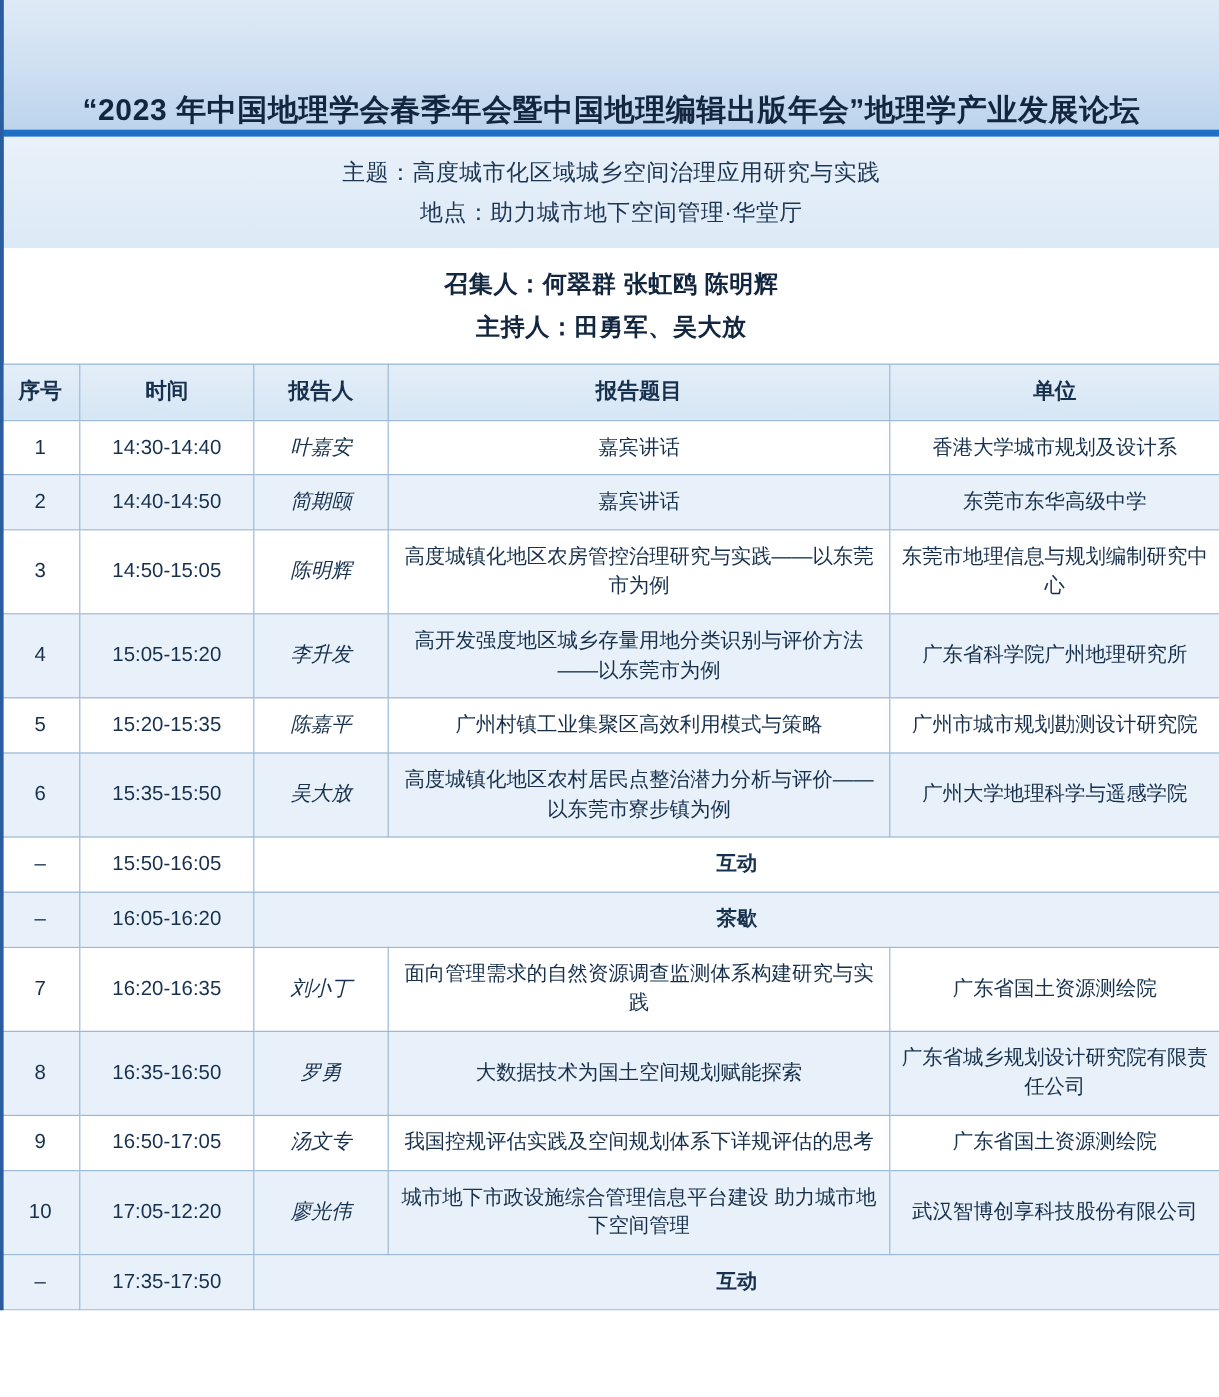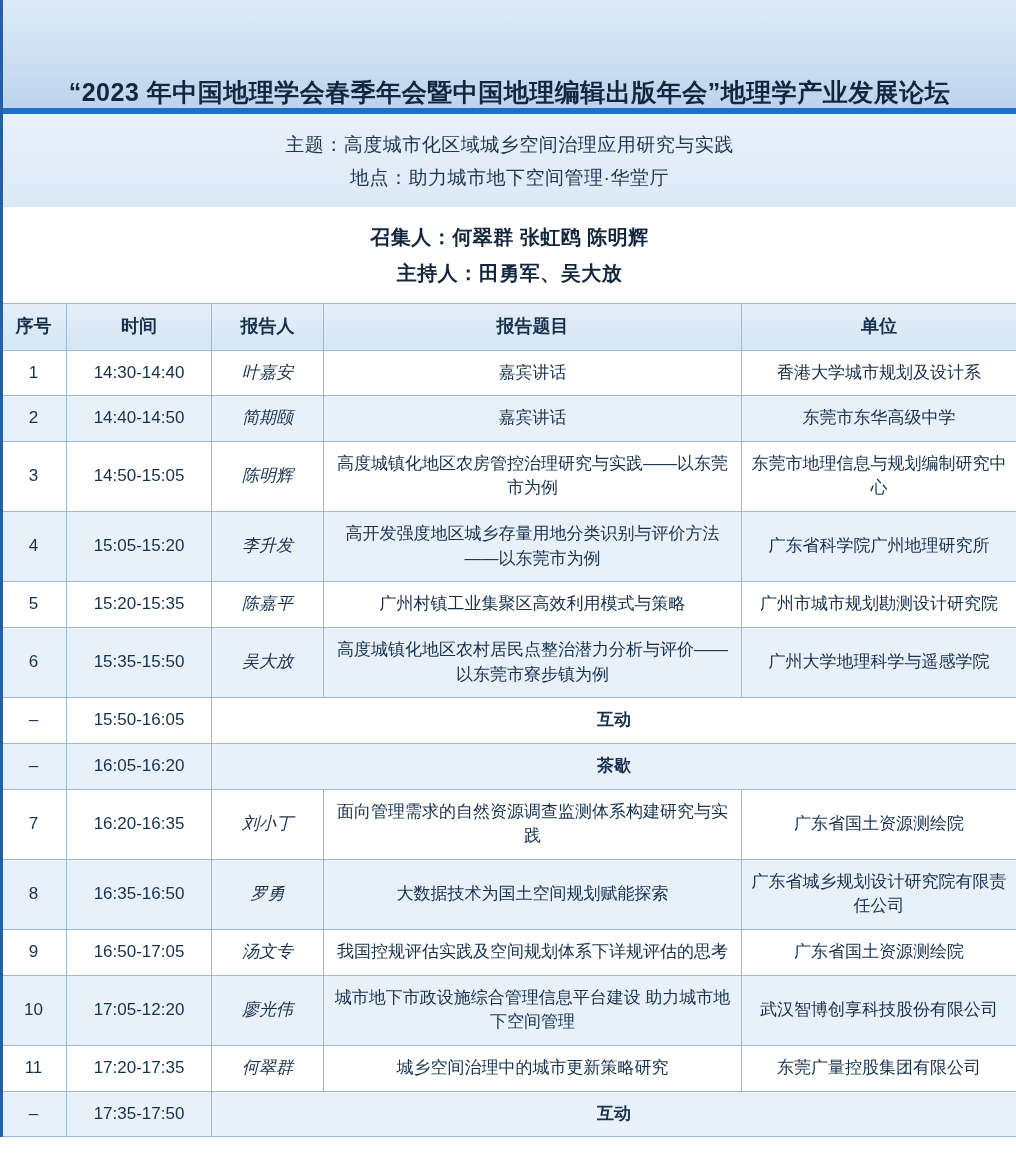--- a/index.html
+++ b/index.html
@@ -251,13 +251,6 @@
           <td class="topic">城市地下市政设施综合管理信息平台建设 助力城市地下空间管理</td>
           <td class="unit">武汉智博创享科技股份有限公司</td>
         </tr>
-        <tr class="row-odd">
-          <td class="no">11</td>
-          <td class="time">17:20-17:35</td>
-          <td class="speaker">何翠群</td>
-          <td class="topic">城乡空间治理中的城市更新策略研究</td>
-          <td class="unit">东莞广量控股集团有限公司</td>
-        </tr>
         <tr class="row-even">
           <td class="no">–</td>
           <td class="time">17:35-17:50</td>

